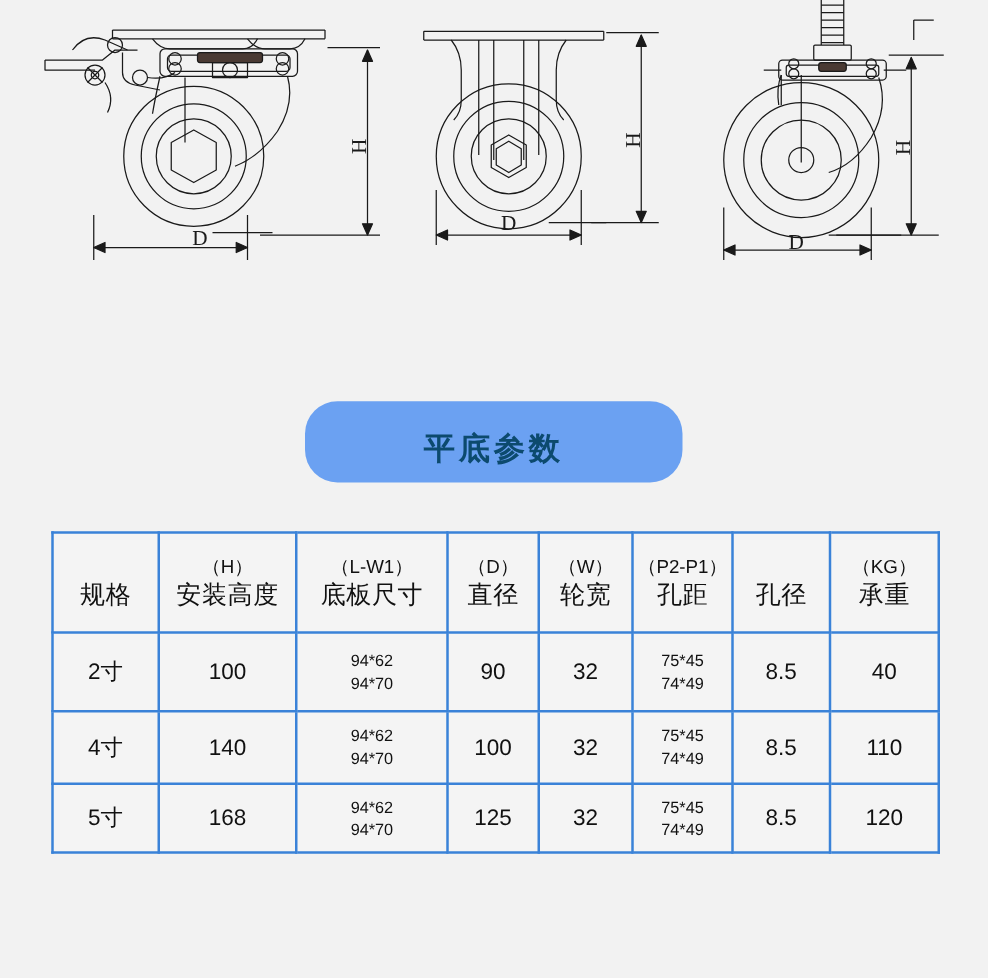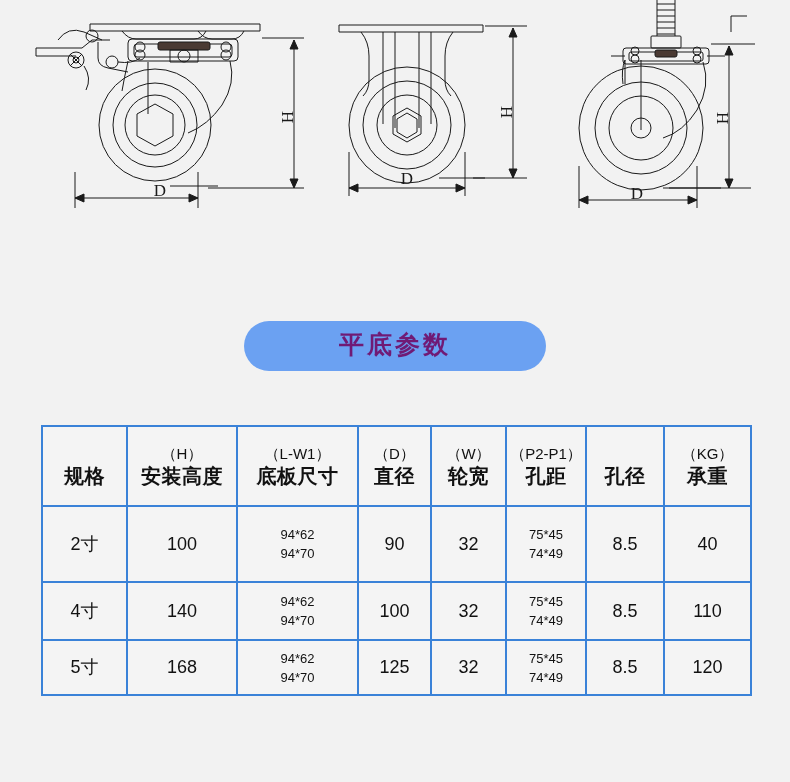--- a/index.html
+++ b/index.html
@@ -45,9 +45,9 @@
   .banner {
     display: inline-block;
     background: #6ba1f2;
-    color: #701a75;
+    color: #0c4a6e;
     border-radius: 26px;
-    padding: 8px 58px 11px;
+    padding: 23px 58px 11px;
     font-size: 25px;
     font-weight: 700;
     letter-spacing: 3px;

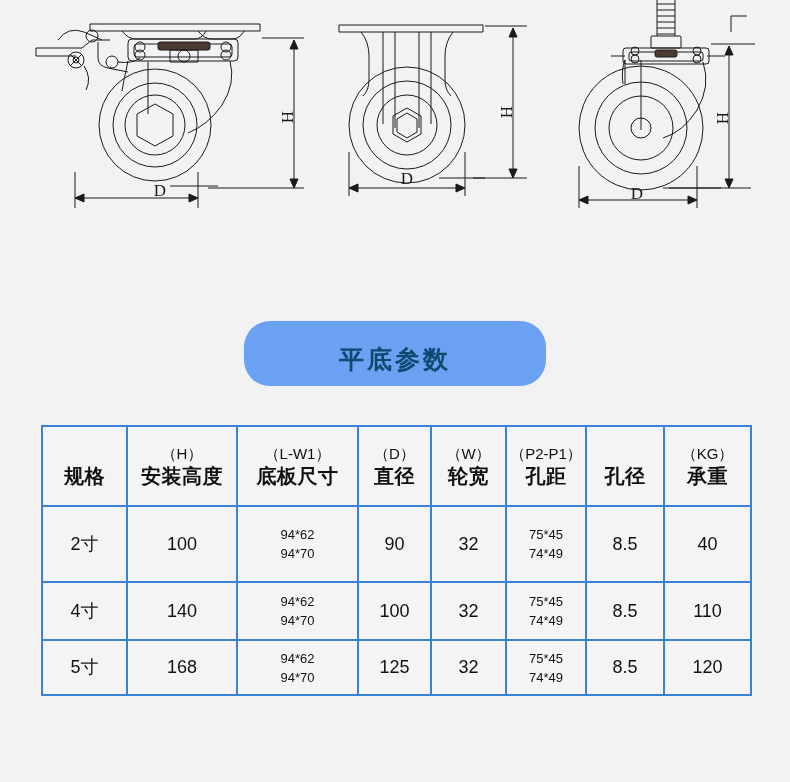--- a/index.html
+++ b/index.html
@@ -103,7 +103,7 @@
   .hd-main {
     display: block;
     font-size: 20px;
-    font-weight: 700;
+    font-weight: 400;
     line-height: 1.2;
     letter-spacing: 0.5px;
   }

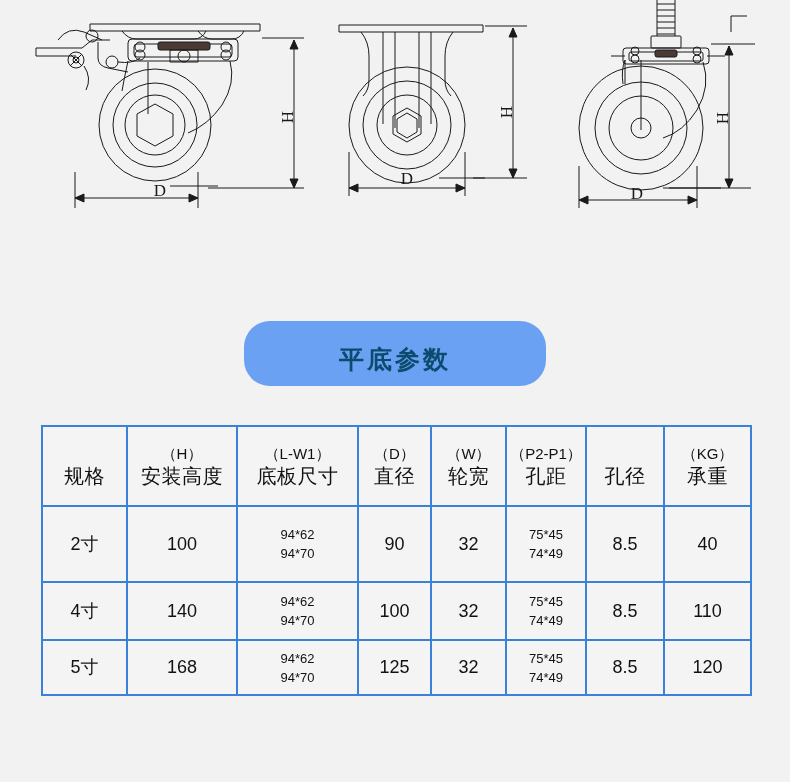--- a/index.html
+++ b/index.html
@@ -88,7 +88,7 @@
 
   thead tr { height: 80px; }
   tbody tr { height: 58px; }
-  tbody tr:first-child { height: 76px; margin-left: 24px; }
+  tbody tr:first-child { height: 63px; margin-left: 24px; }
   tbody tr:last-child  { height: 55px; }
 
   .hd-sub {

